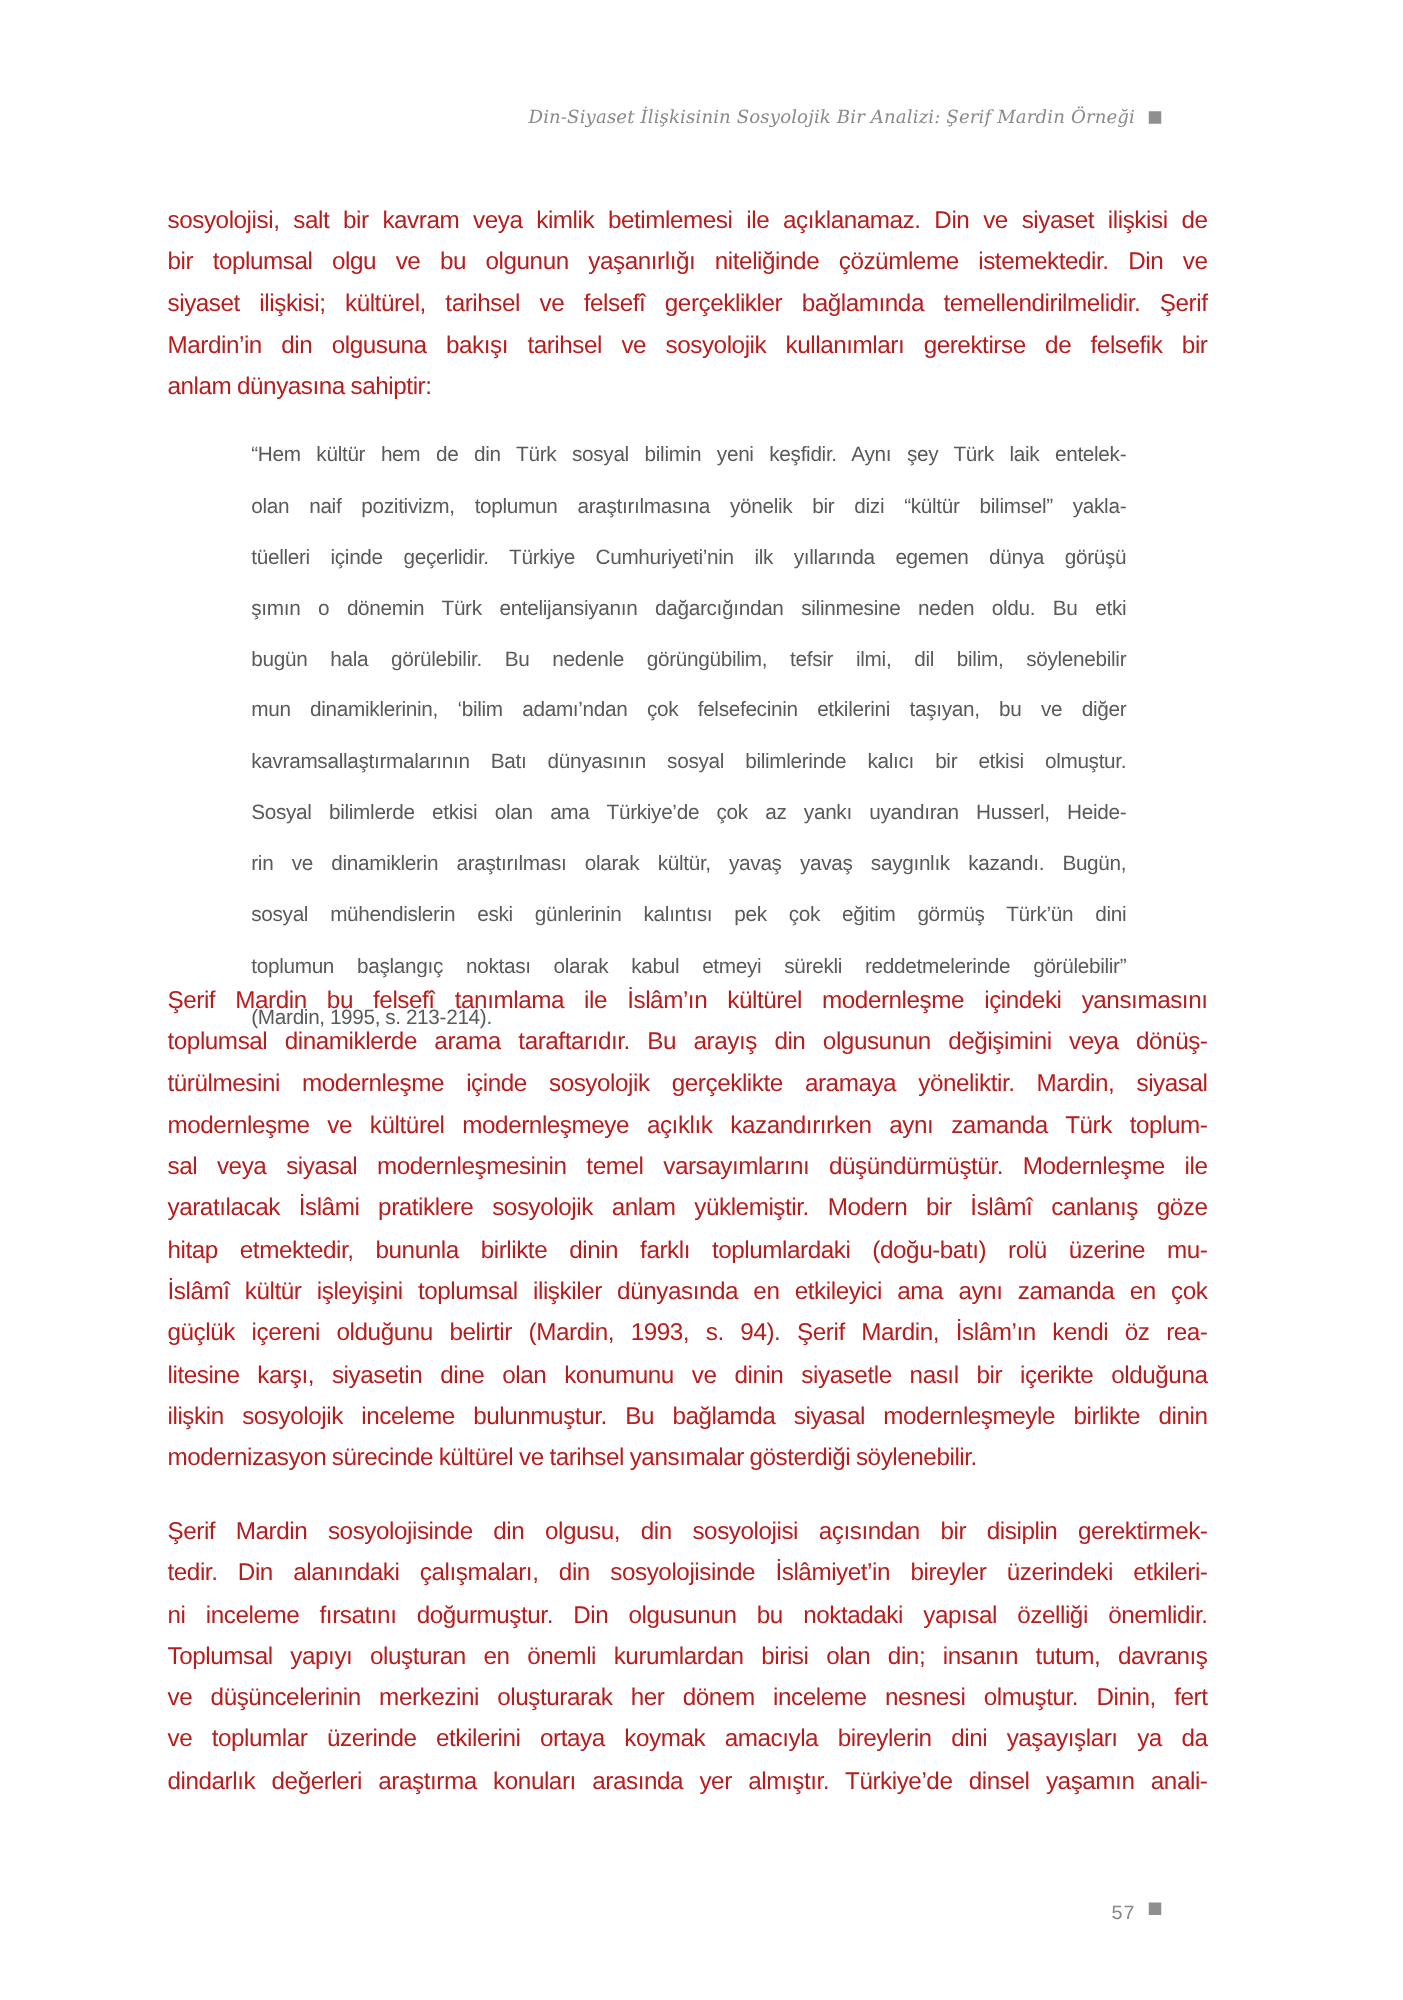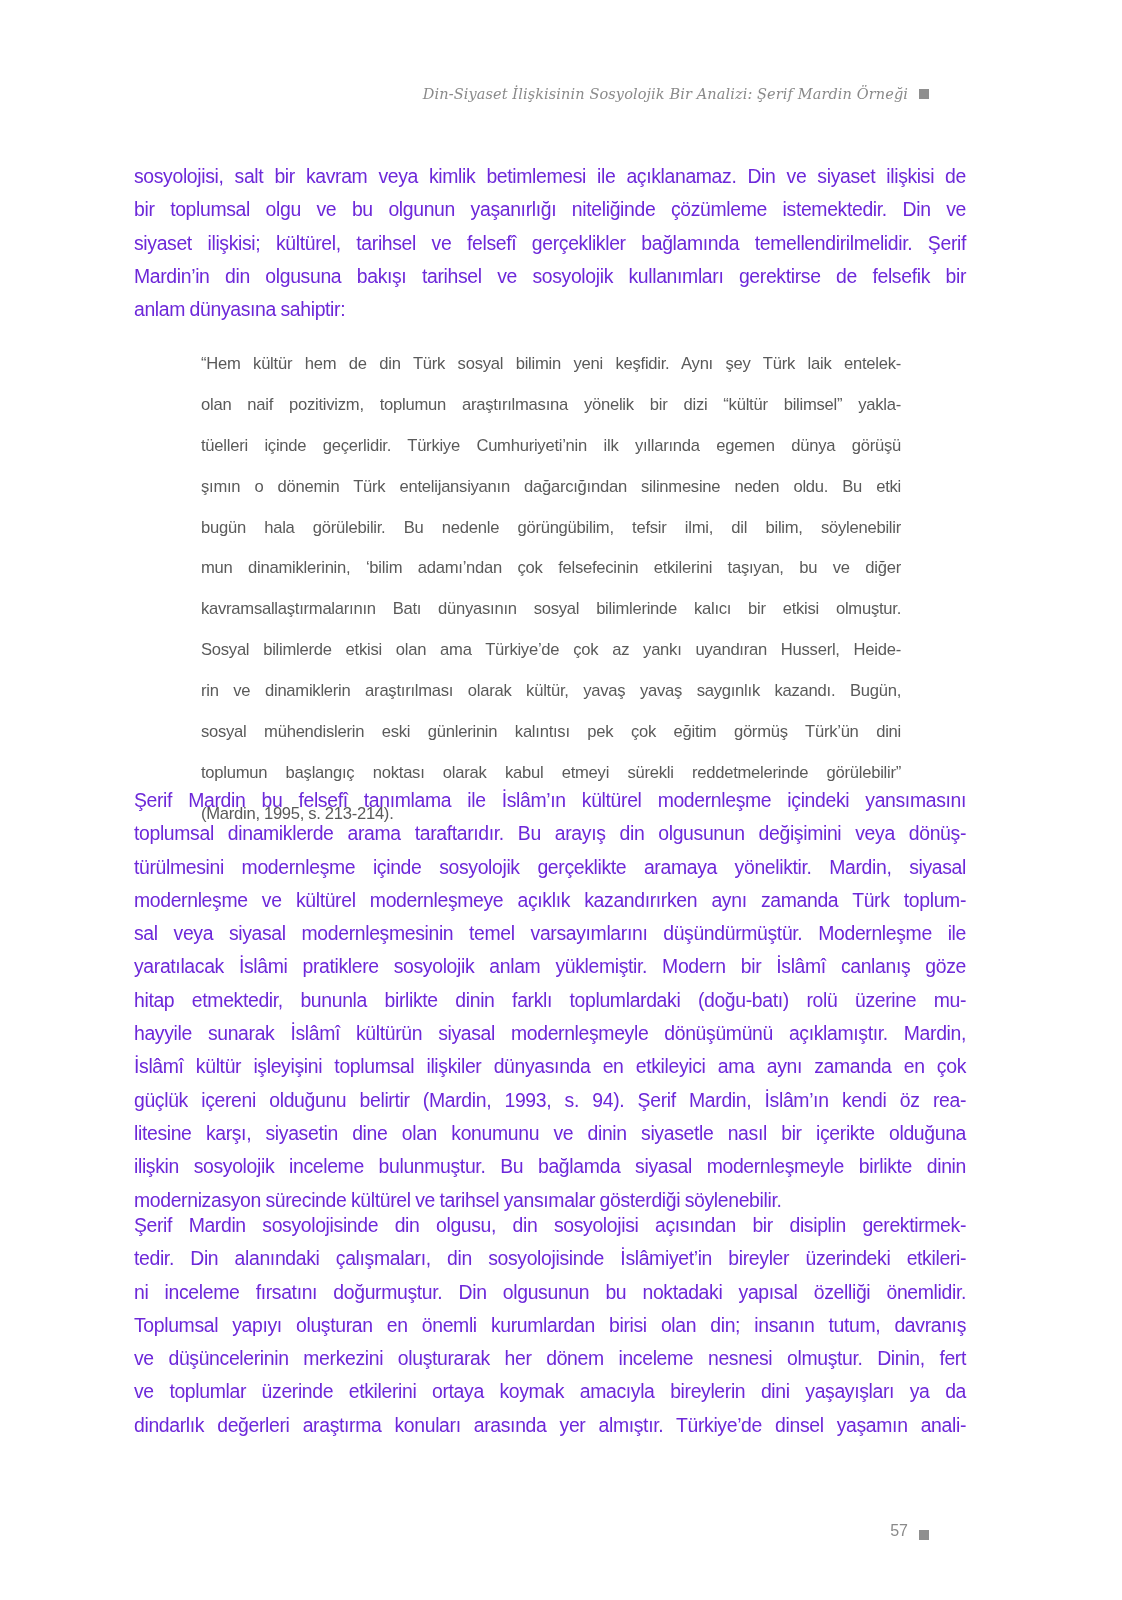--- a/index.html
+++ b/index.html
@@ -17,7 +17,7 @@
     .body-block {
       position: absolute; left: 134px; width: 832px;
       font-family: "Liberation Sans", sans-serif; font-size: 19.4px;
-      color: #6d28d9;
+      color: #b91c1c;
     }
     .line {
       display: block; height: 33.3px; line-height: 33.3px;

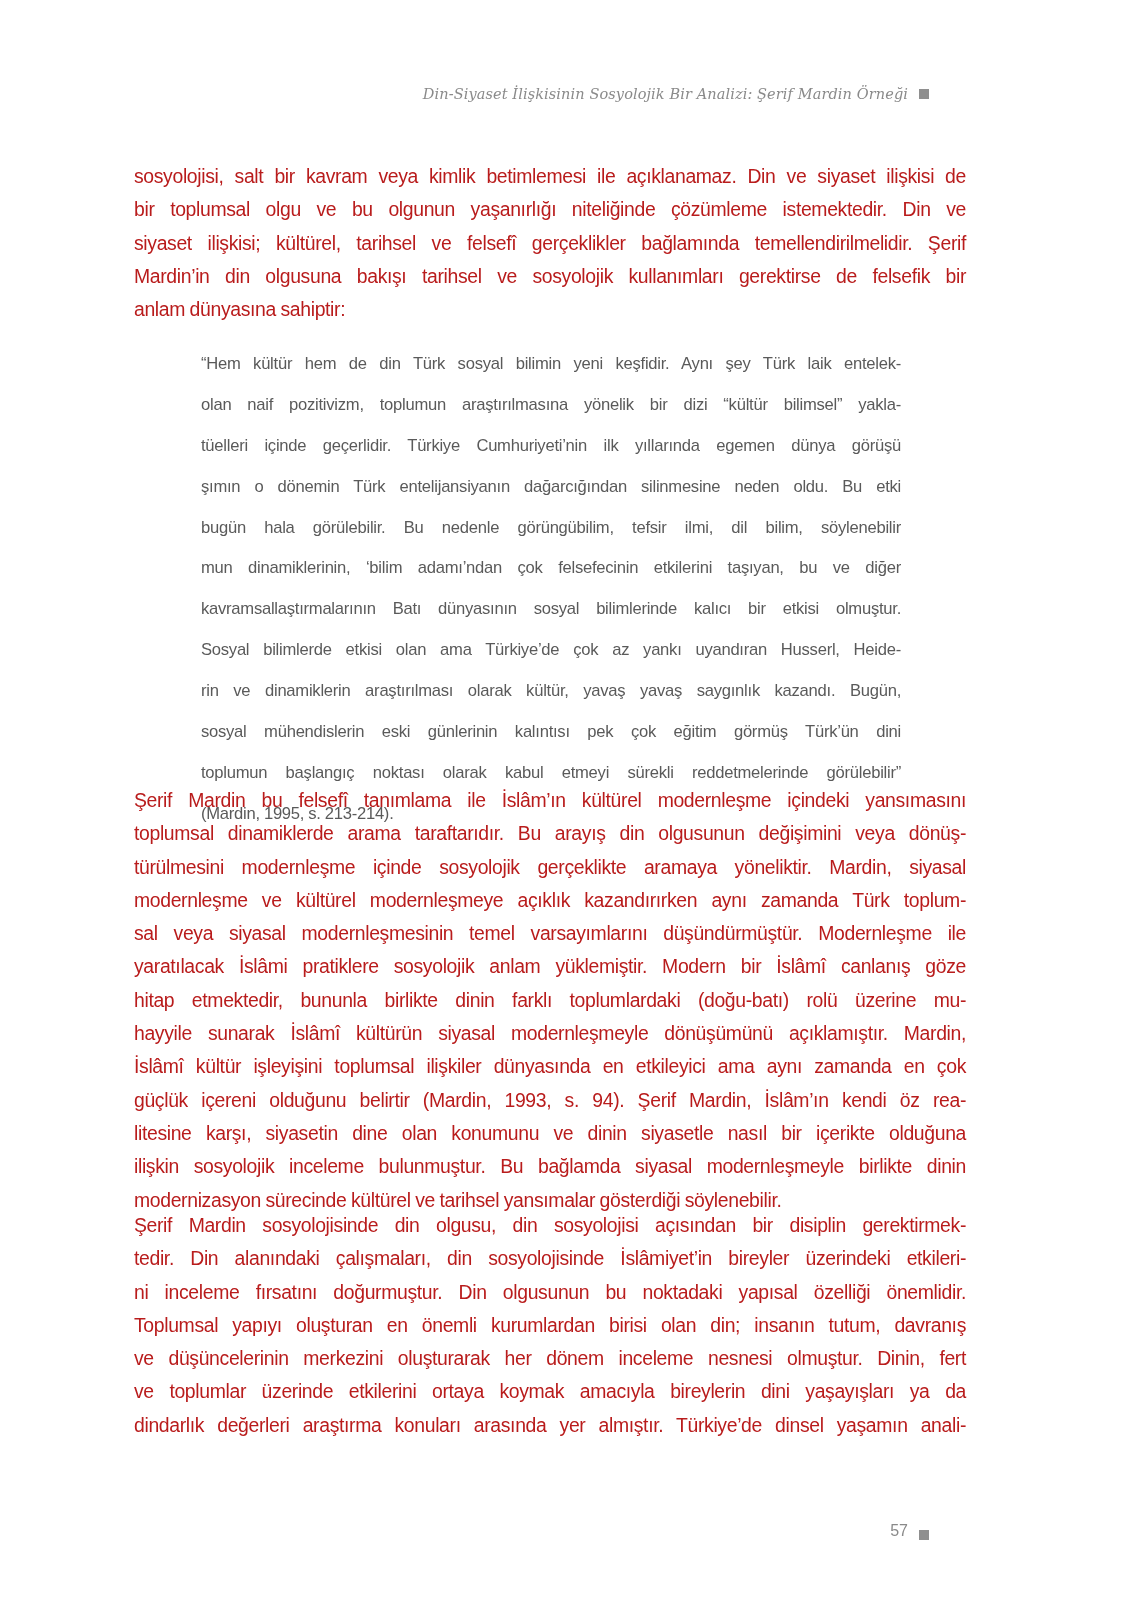--- a/index.html
+++ b/index.html
@@ -85,7 +85,6 @@
     <span class="line">sal veya siyasal modernleşmesinin temel varsayımlarını düşündürmüştür. Modernleşme ile</span>
     <span class="line">yaratılacak İslâmi pratiklere sosyolojik anlam yüklemiştir. Modern bir İslâmî canlanış göze</span>
     <span class="line">hitap etmektedir, bununla birlikte dinin farklı toplumlardaki (doğu-batı) rolü üzerine mu-</span>
-    <span class="line">hayyile sunarak İslâmî kültürün siyasal modernleşmeyle dönüşümünü açıklamıştır. Mardin,</span>
     <span class="line">İslâmî kültür işleyişini toplumsal ilişkiler dünyasında en etkileyici ama aynı zamanda en çok</span>
     <span class="line">güçlük içereni olduğunu belirtir (Mardin, 1993, s. 94). Şerif Mardin, İslâm’ın kendi öz rea-</span>
     <span class="line">litesine karşı, siyasetin dine olan konumunu ve dinin siyasetle nasıl bir içerikte olduğuna</span>

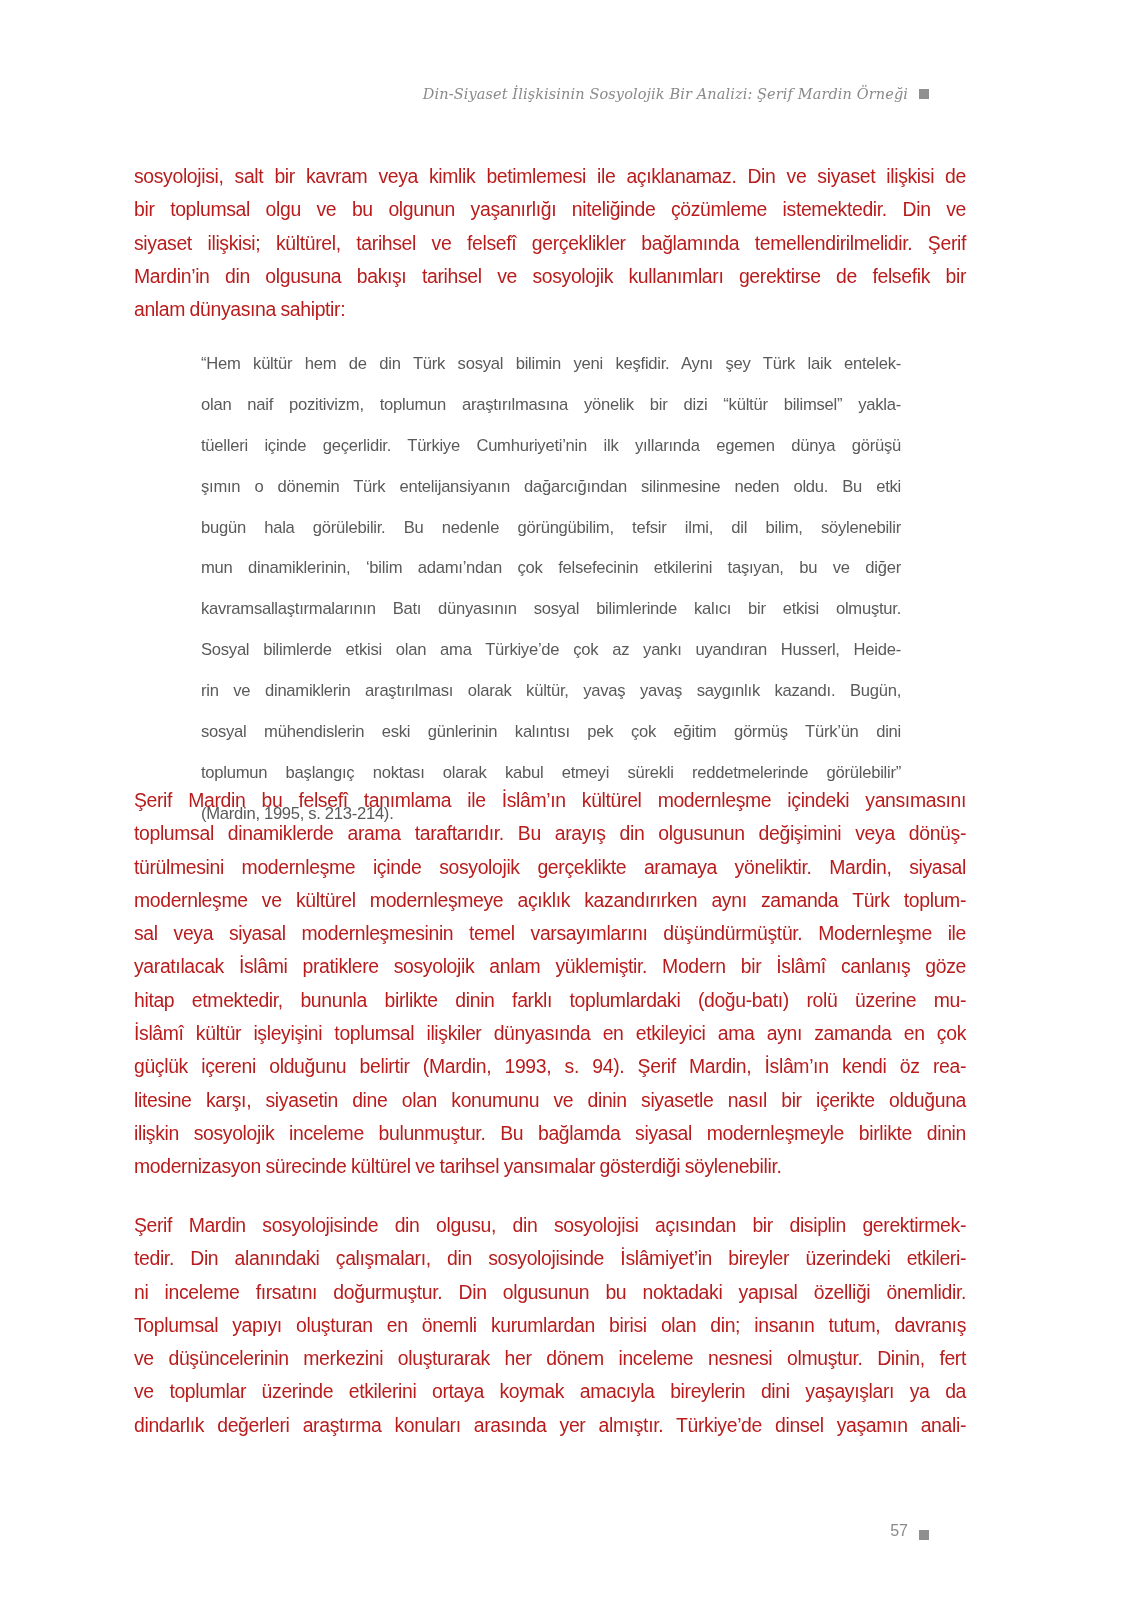--- a/index.html
+++ b/index.html
@@ -40,8 +40,8 @@
 
     .page-number {
       position: absolute; top: 1522px; right: 112px;
-      font-family: Liberation Sans, sans-serif; font-size: 16px; color: #8a8a8a;
-      display: flex; align-items: flex-end;
+      font-family: Liberation Mono, monospace; font-size: 16px; color: #8a8a8a;
+      display: flex; align-items: flex-start;
     }
   </style>
 </head>

